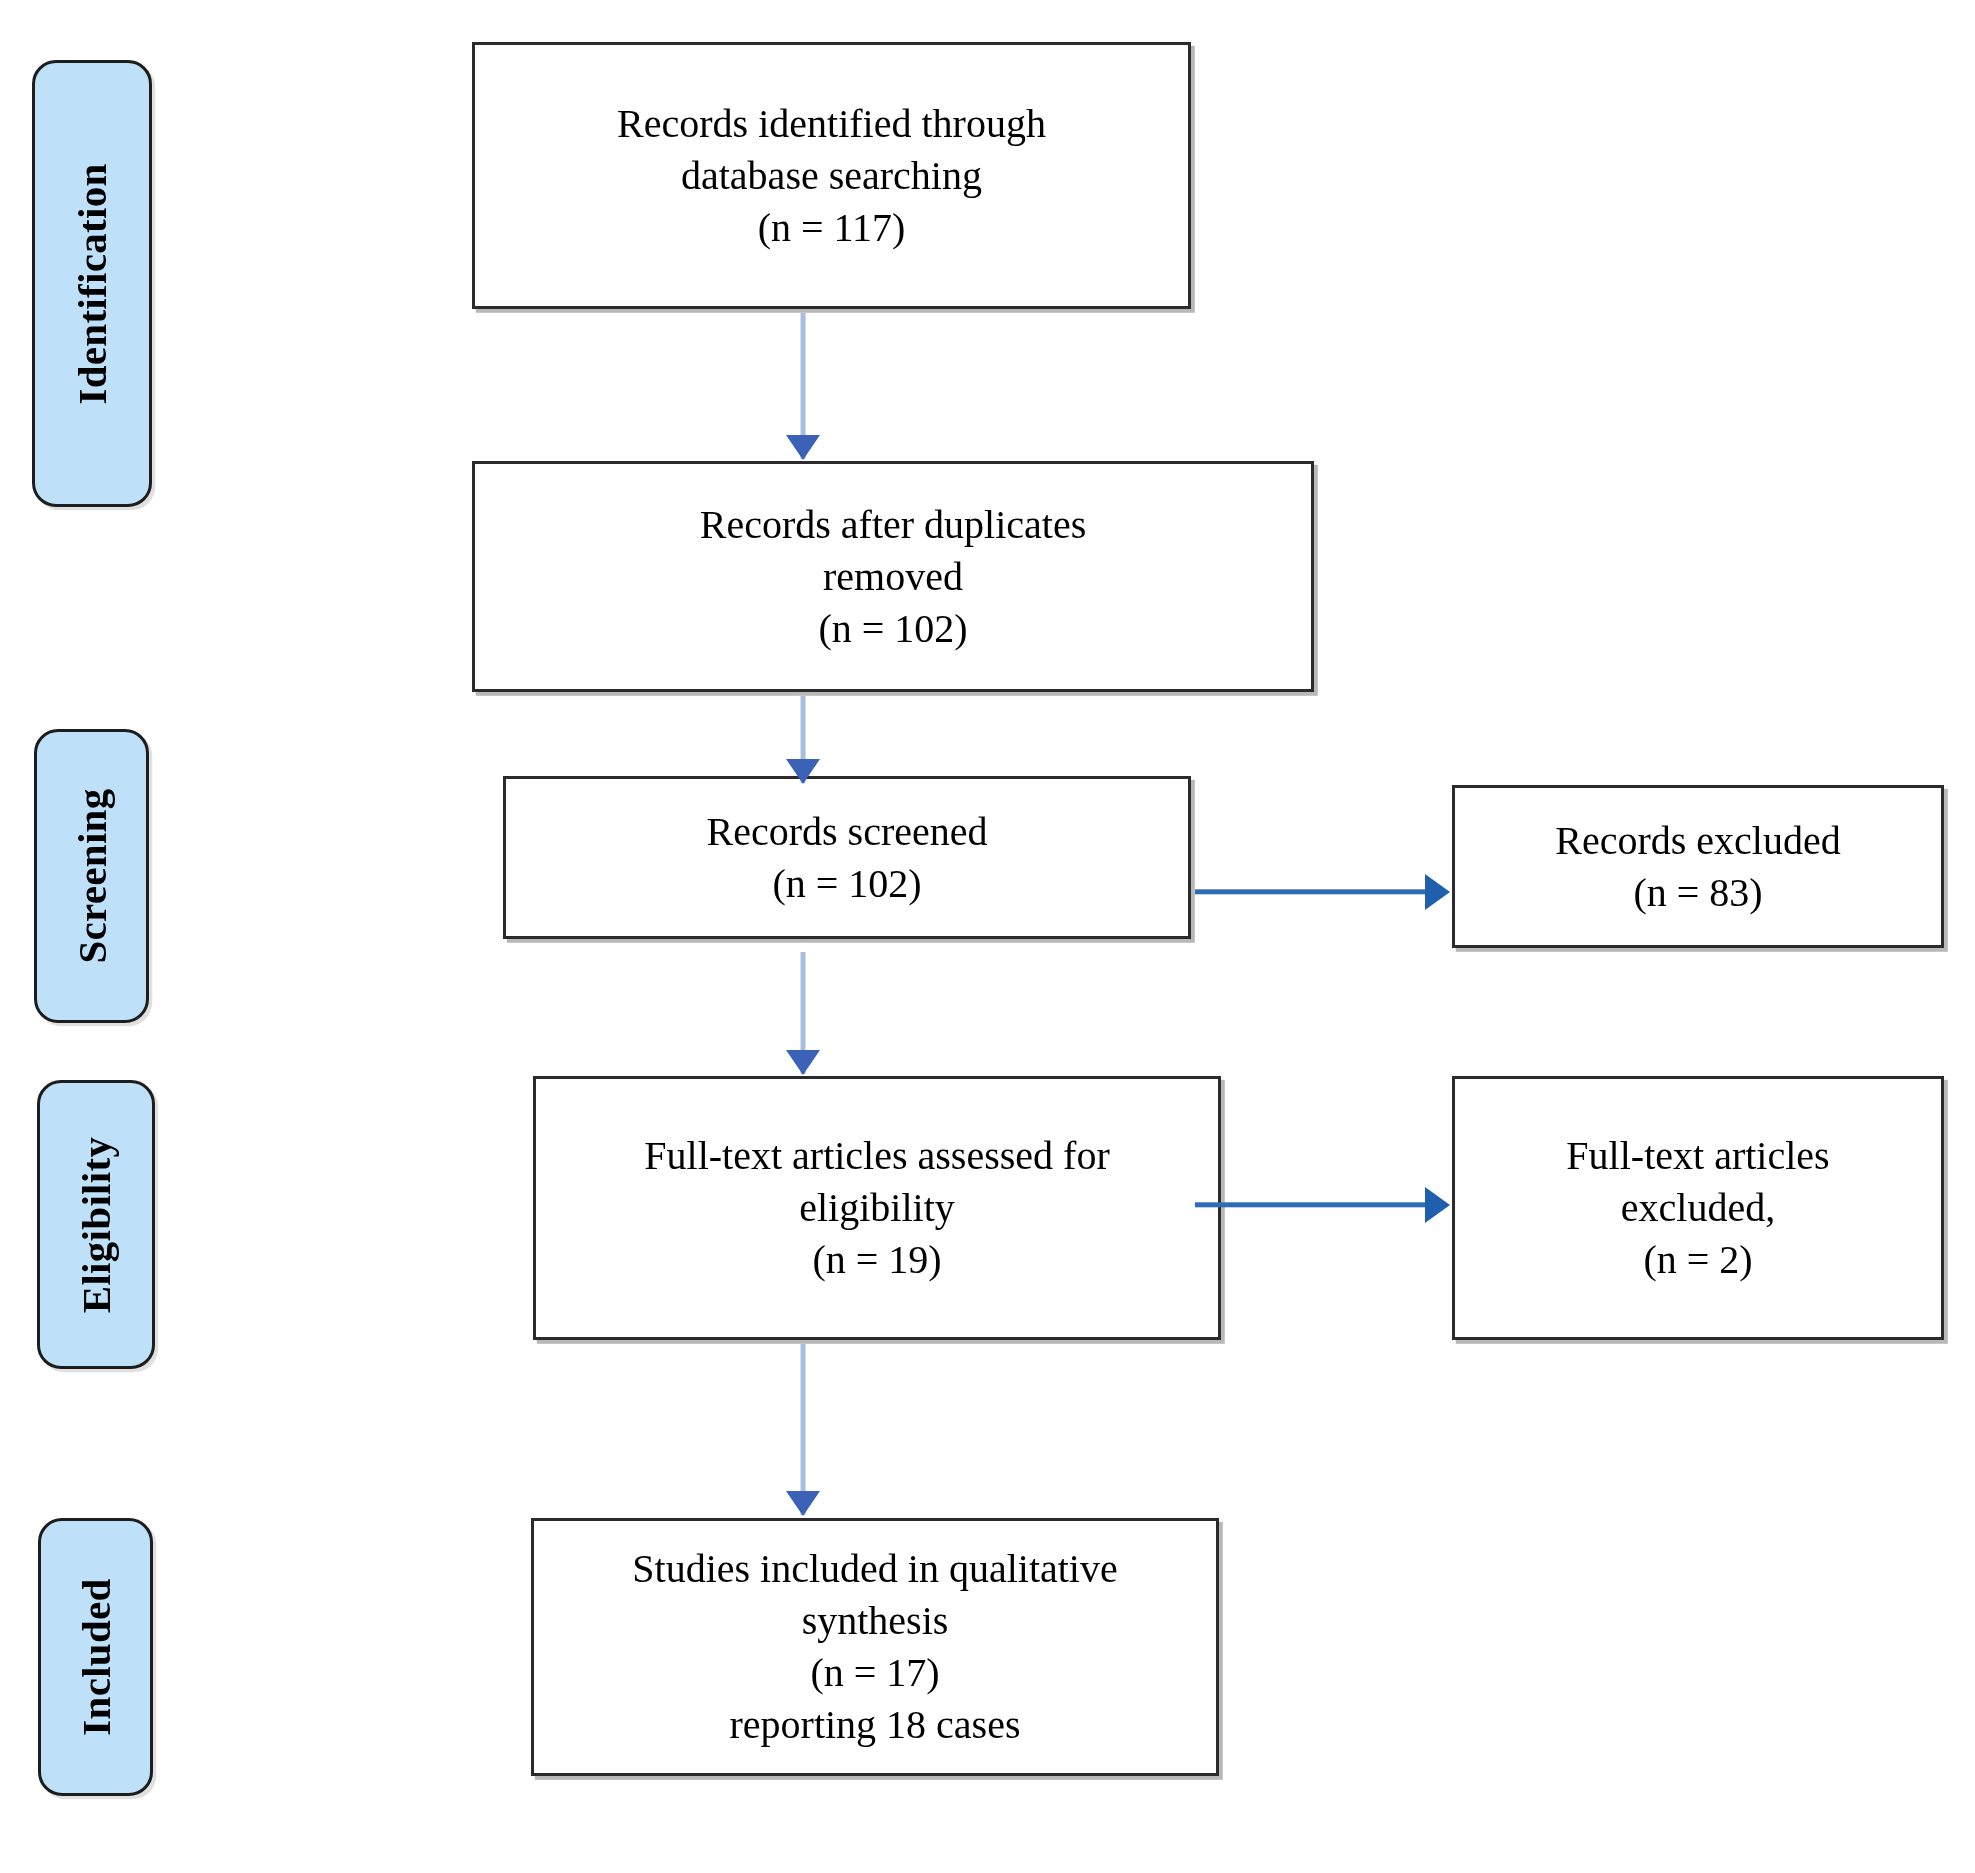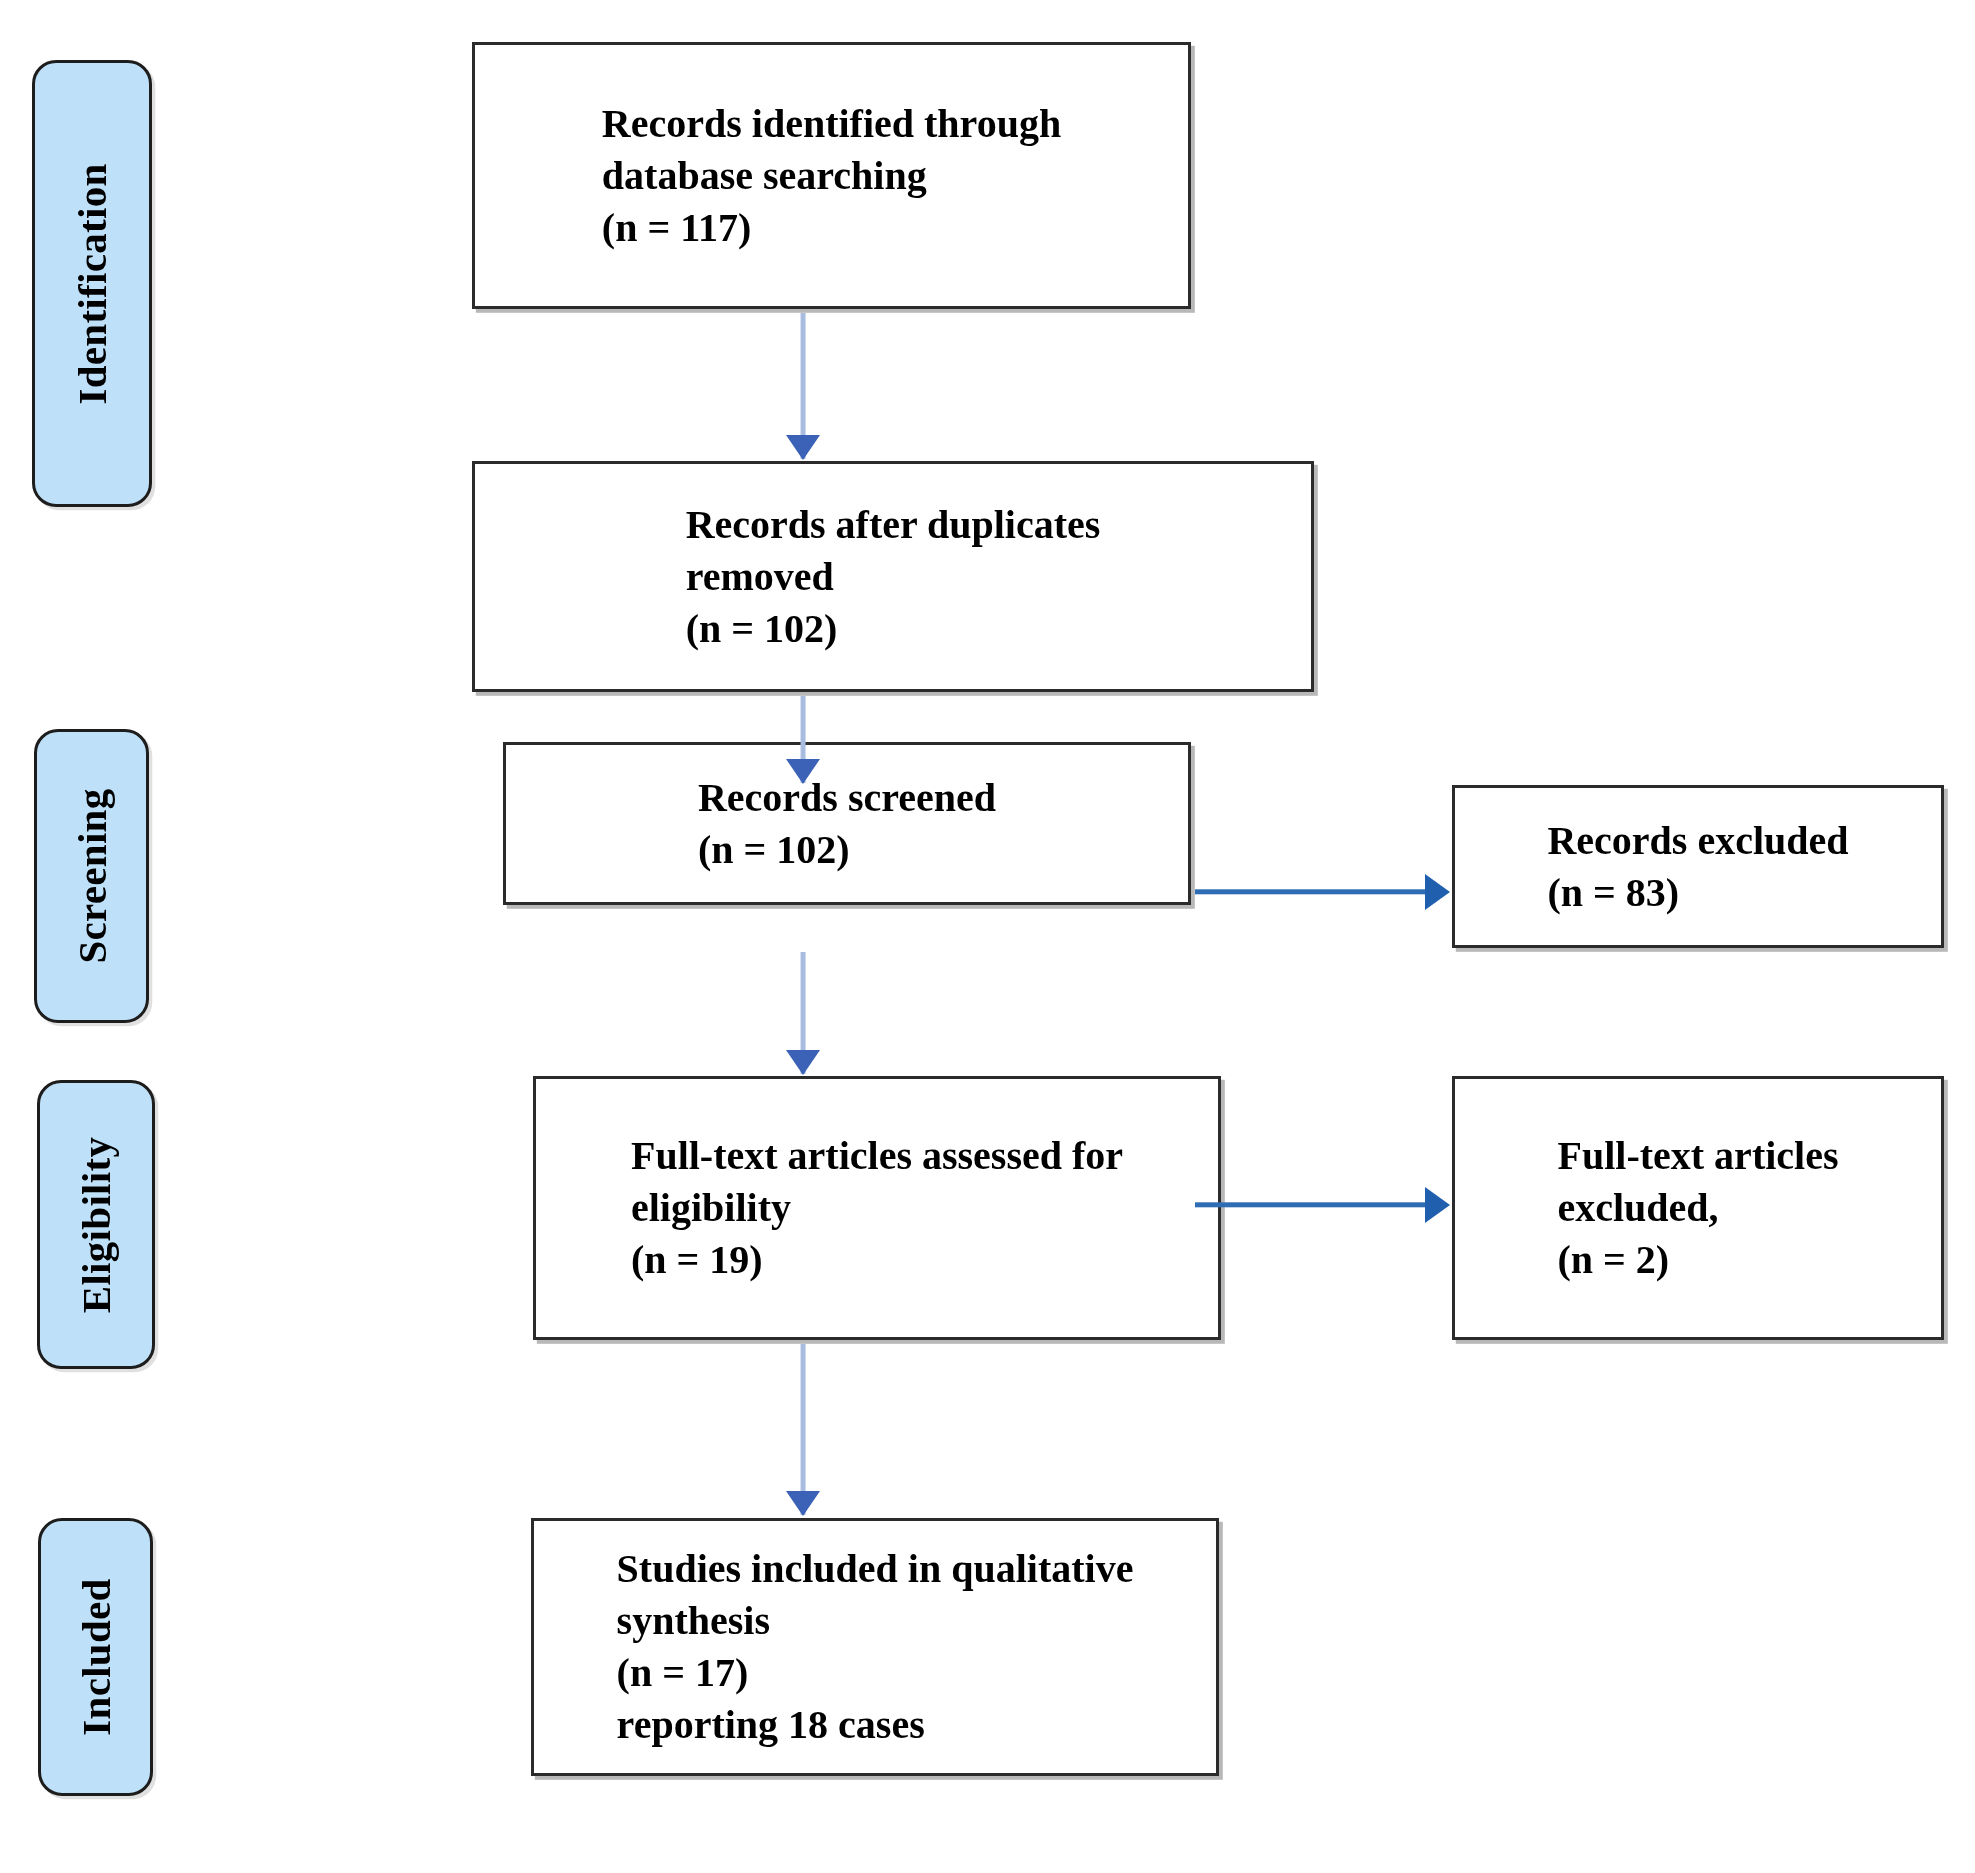--- a/index.html
+++ b/index.html
@@ -52,7 +52,8 @@
     padding: 5.4px 14px;
   }
   .flow-box .box-text {
-    font-weight: bold;
+    text-align: center;
+    font-weight: normal;
     font-size: 40px;
     line-height: 1.30;
     color: #000000;

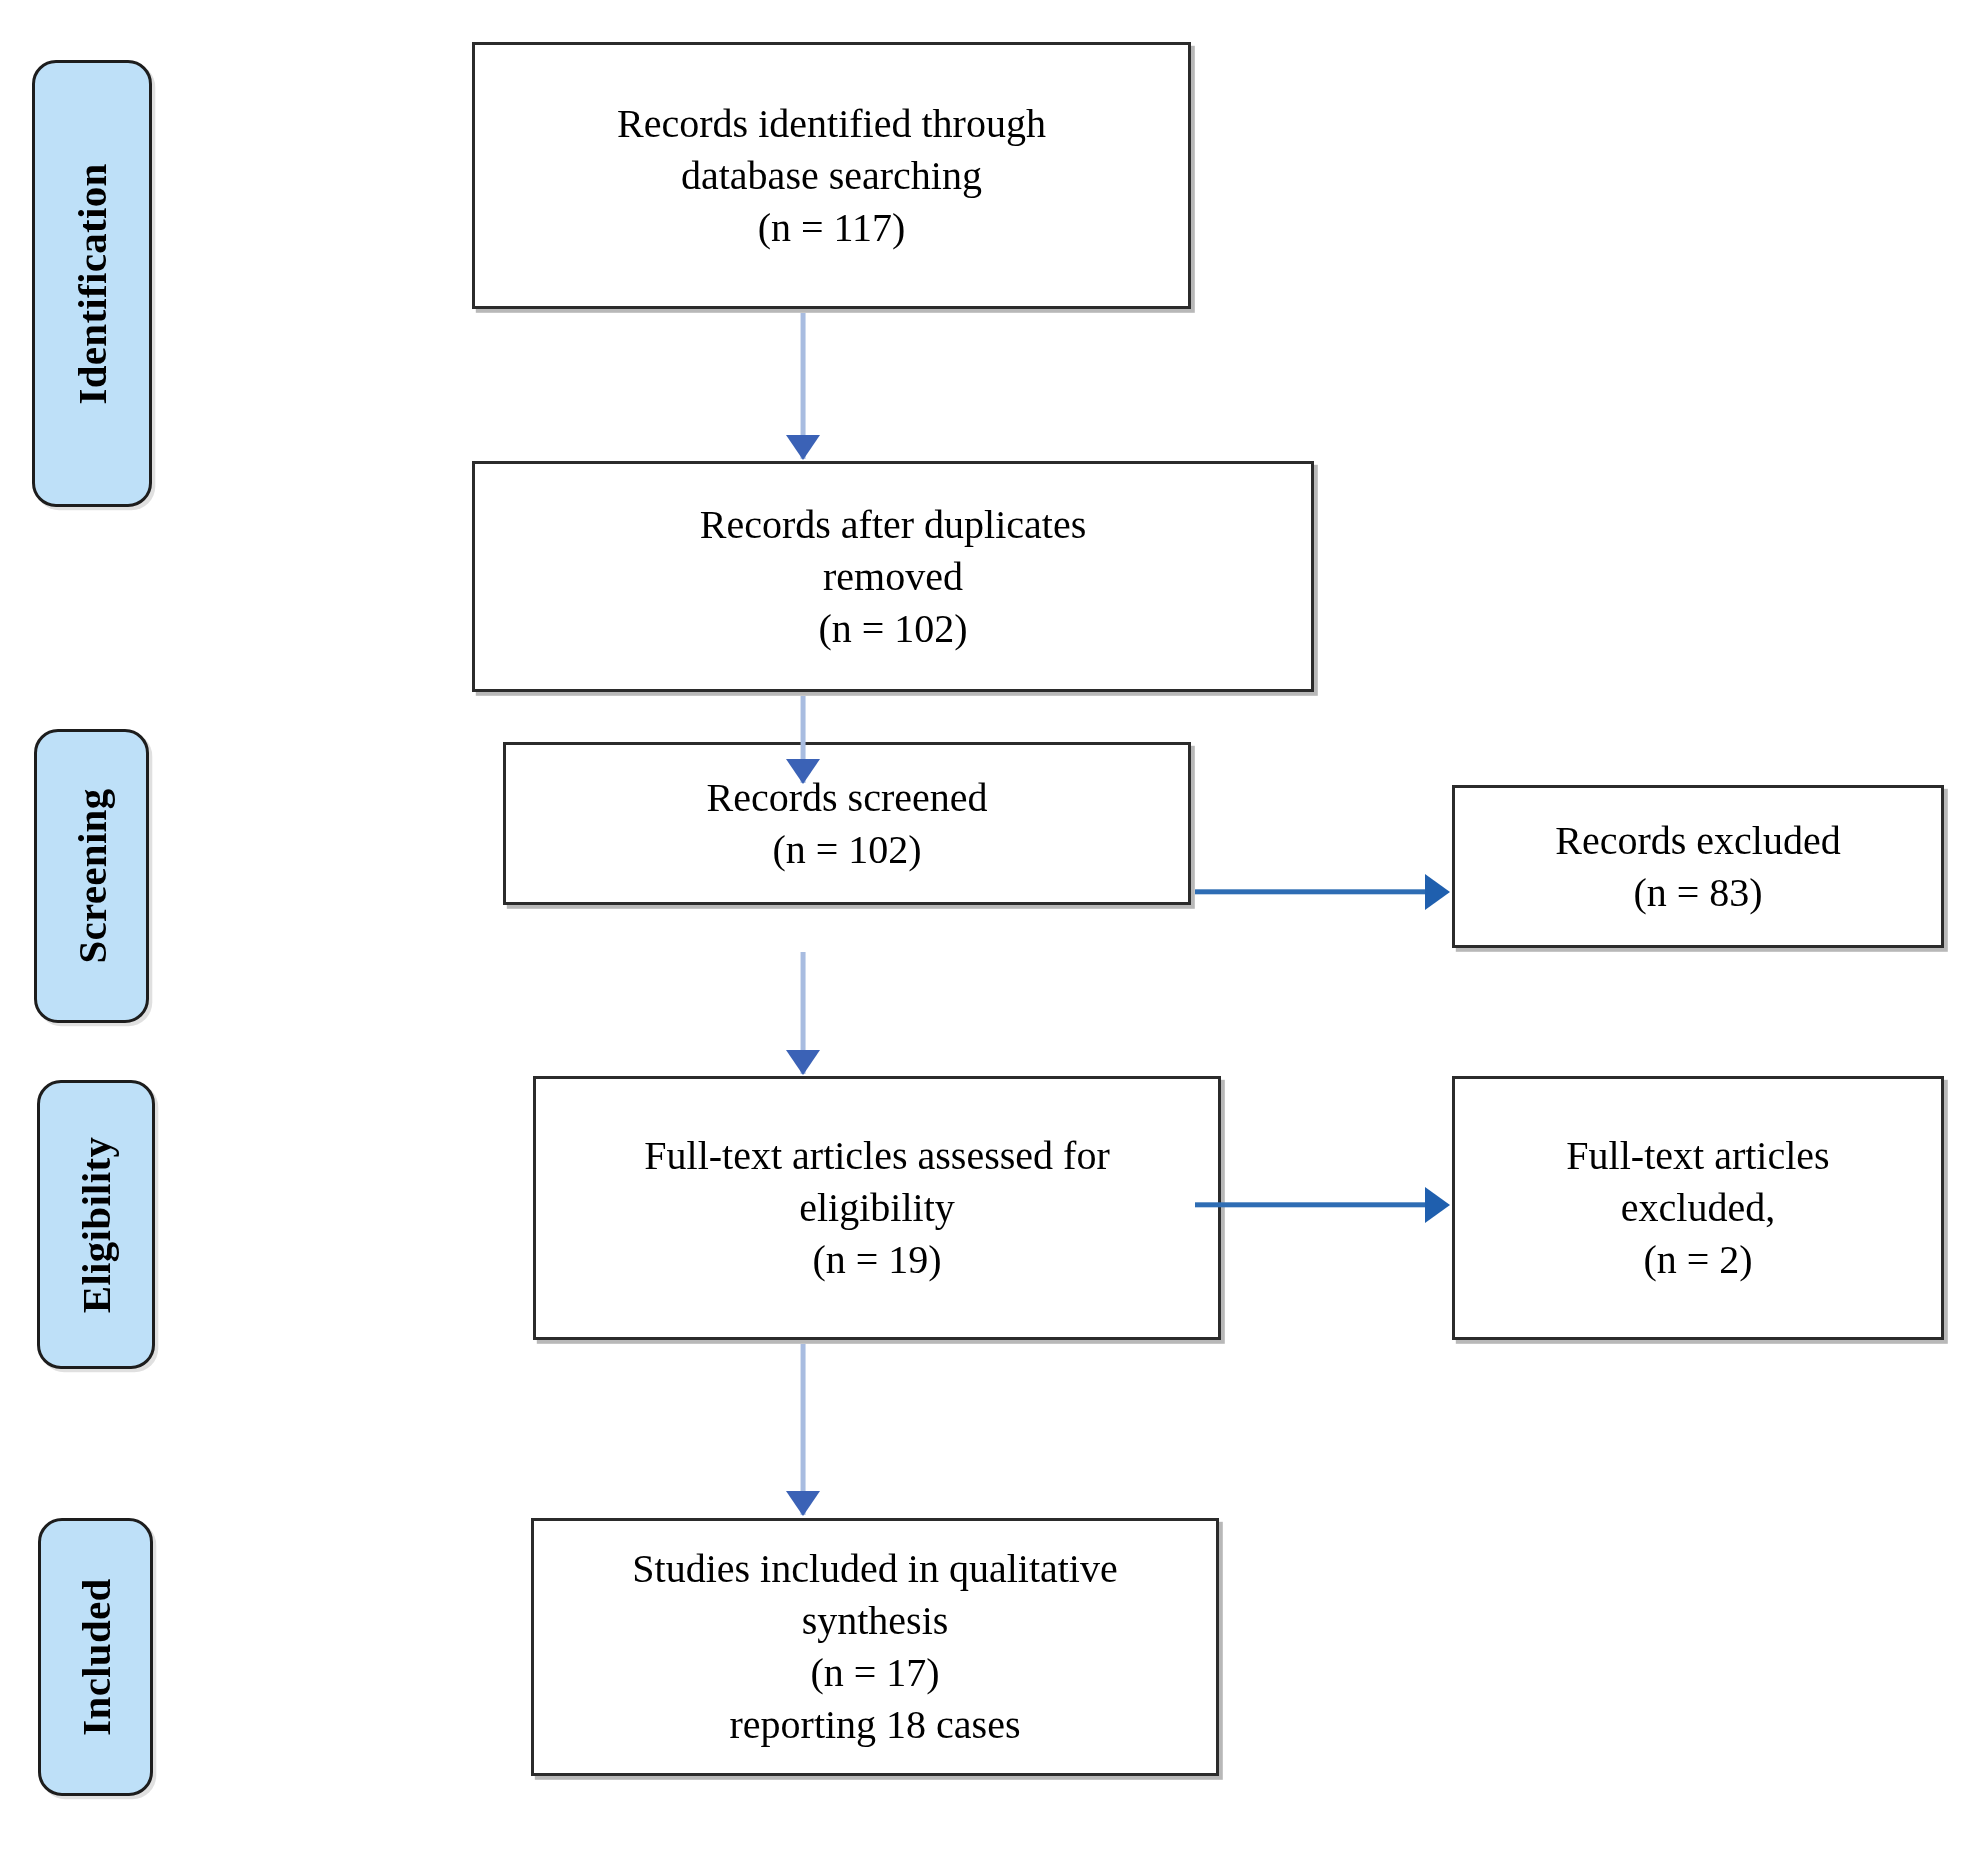--- a/index.html
+++ b/index.html
@@ -142,7 +142,7 @@
 (n = 102)</span>
   </div>
 
-  <div class="flow-box" style="left:503px; top:742px; width:688px; height:163px;">
+  <div class="flow-box" style="left:503px; top:776px; width:688px; height:163px;">
     <span class="box-text">Records screened
 (n = 102)</span>
   </div>

